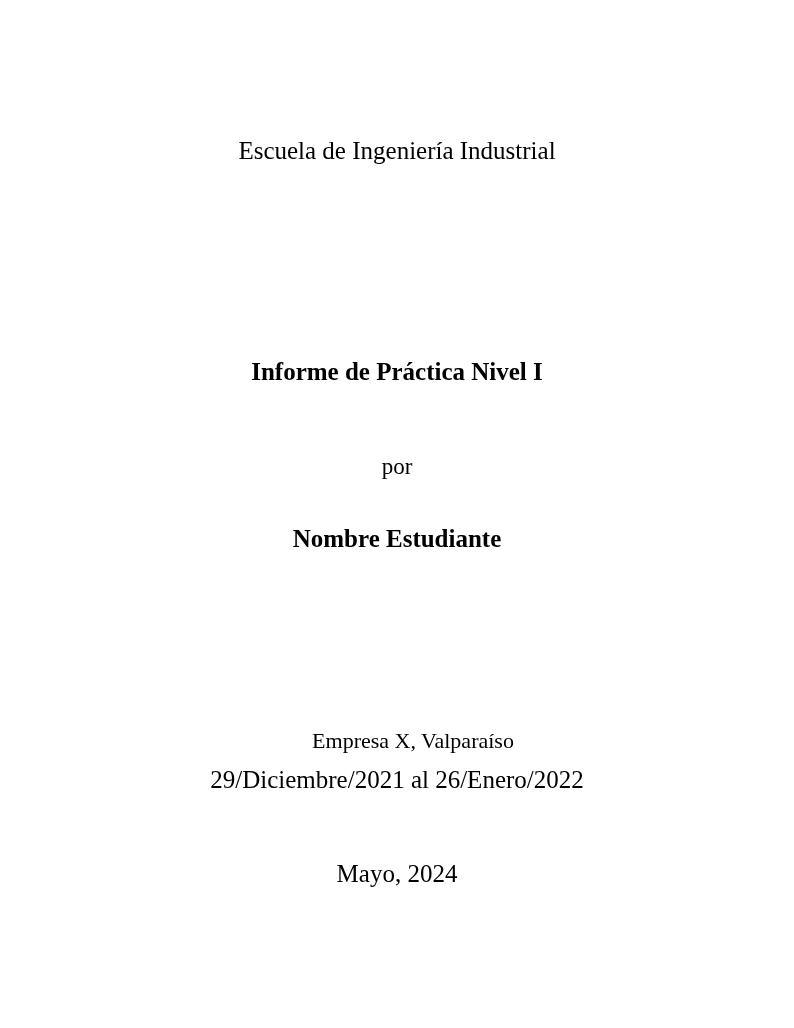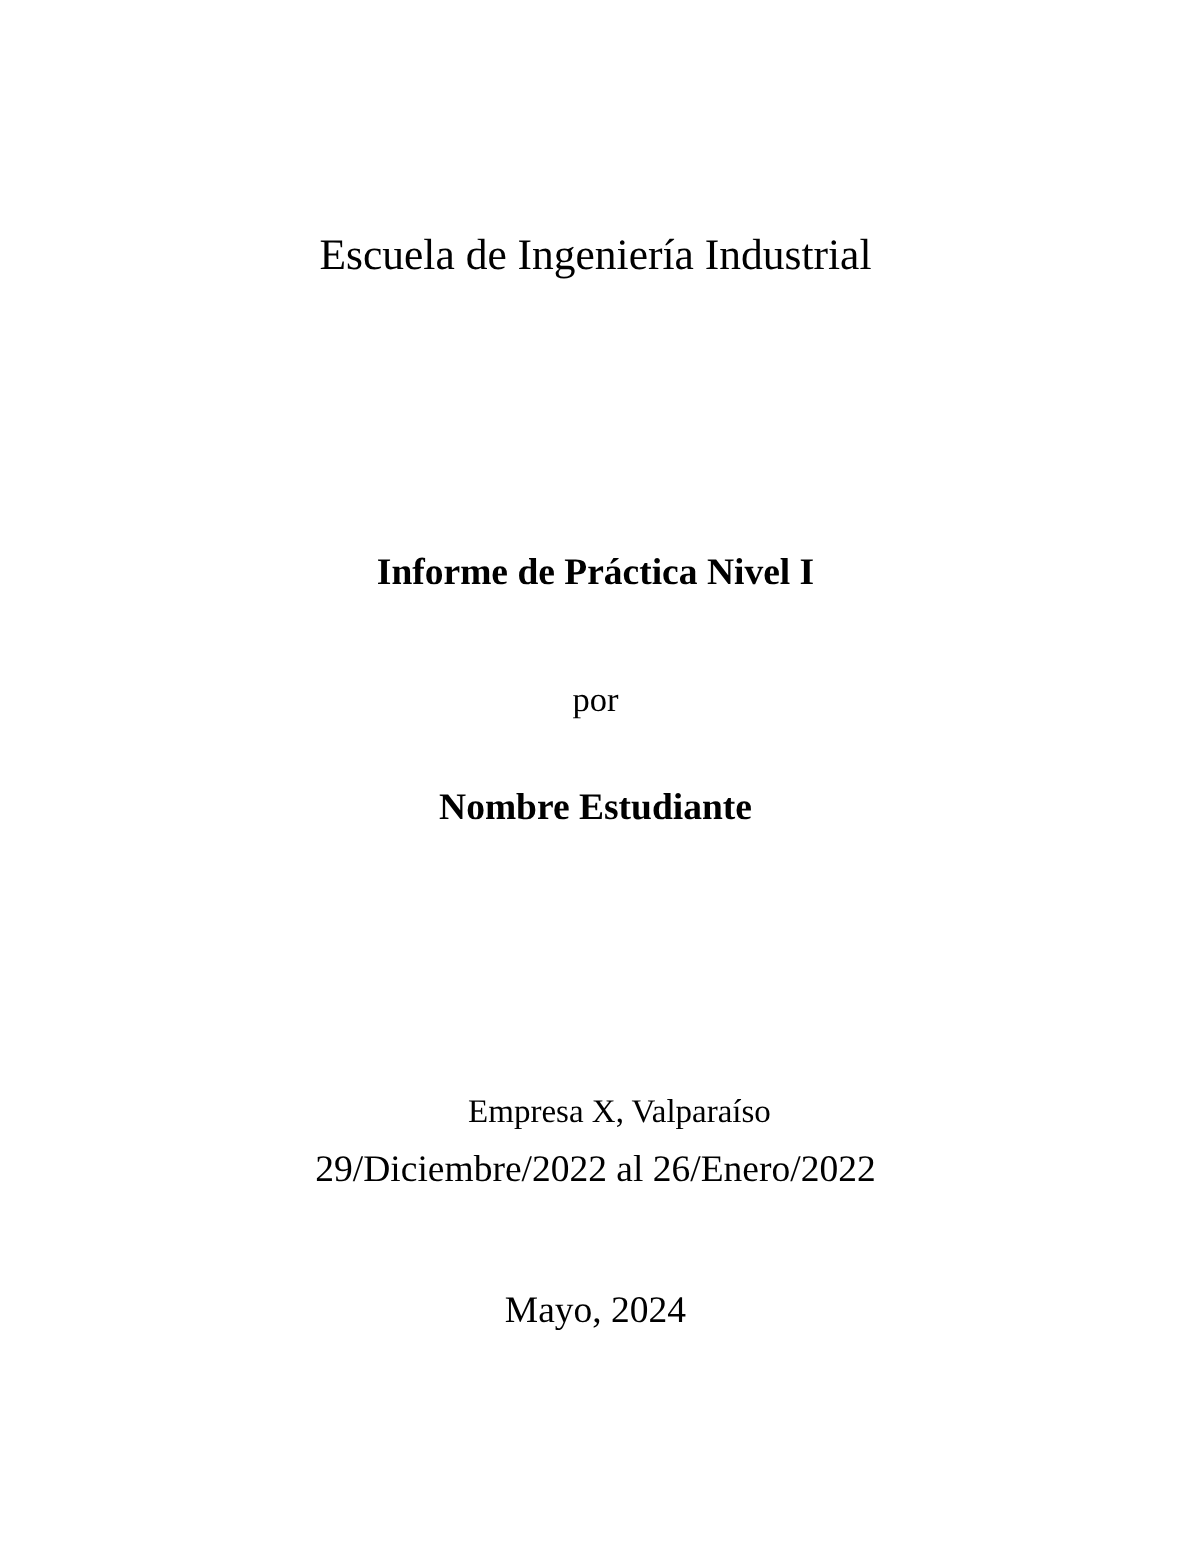--- a/index.html
+++ b/index.html
@@ -29,8 +29,7 @@
   }
   .school {
     top: 136px;
-    font-size: 29px;
-    margin-top: 17px;
+    font-size: 25px;
   }
   .doc-title {
     top: 357px;

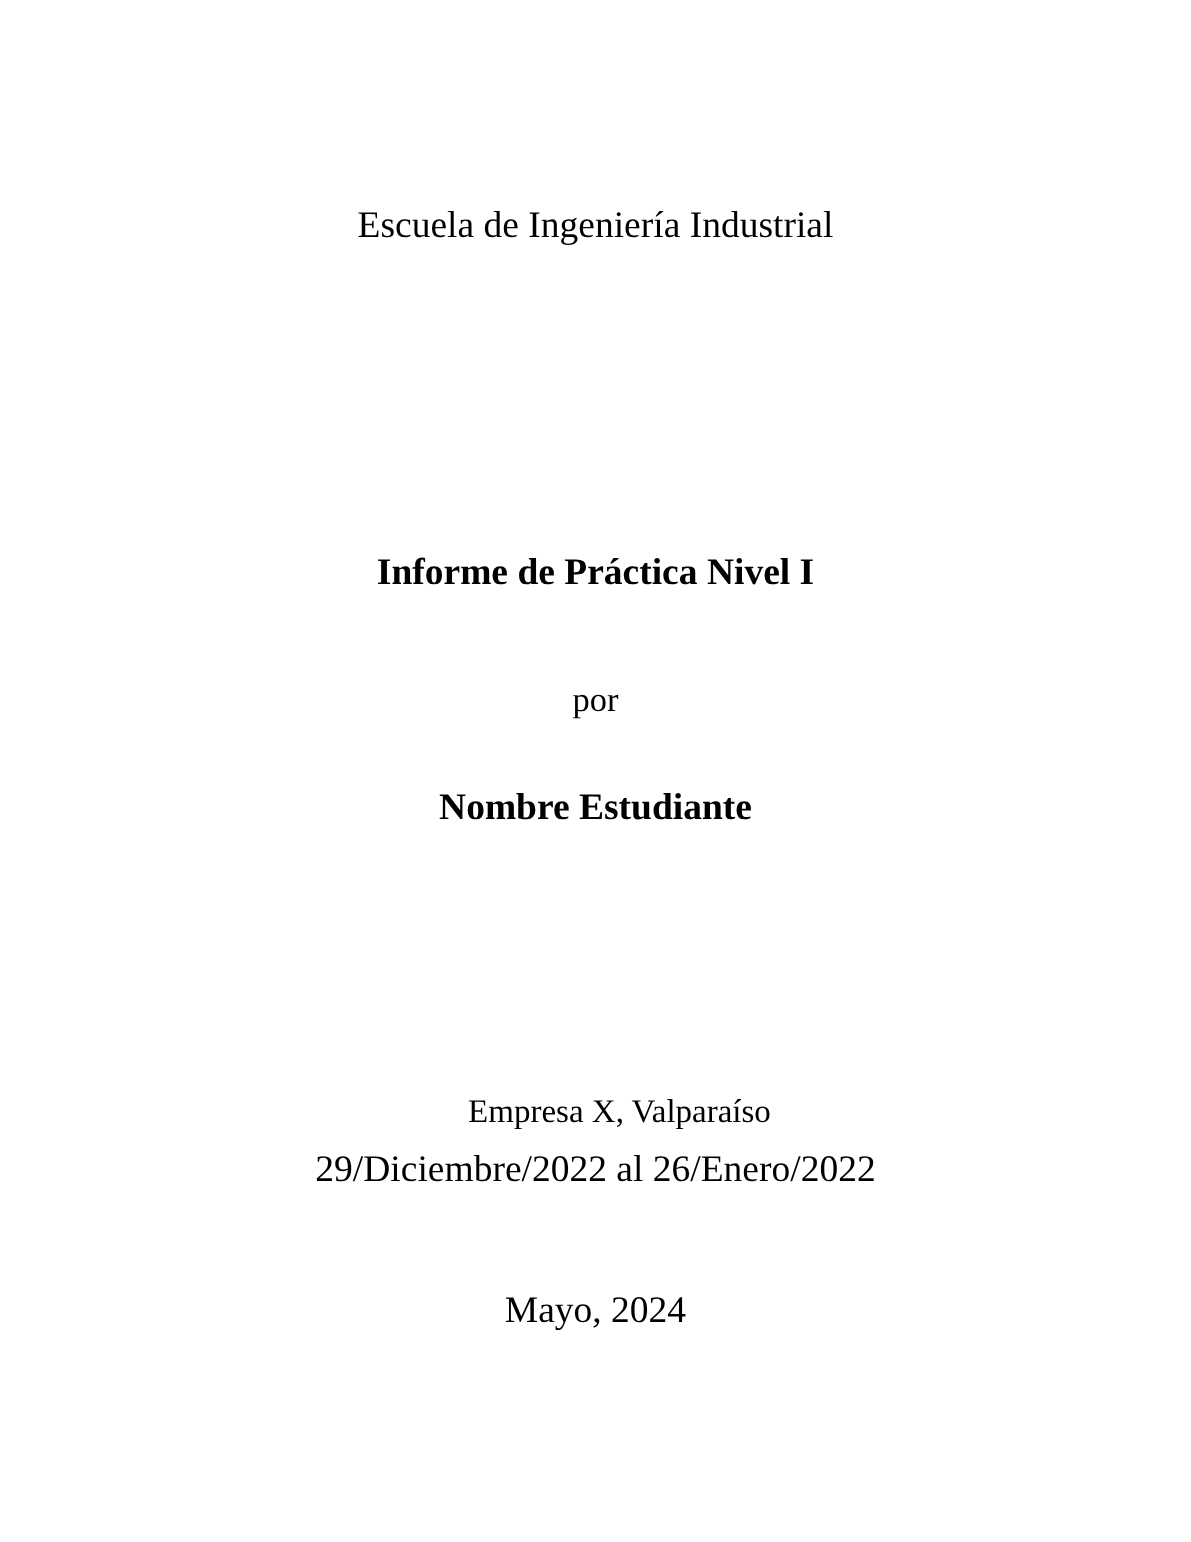--- a/index.html
+++ b/index.html
@@ -35,7 +35,6 @@
     top: 357px;
     font-size: 25px;
     font-weight: bold;
-    margin-top: 10px;
   }
   .by {
     top: 453px;

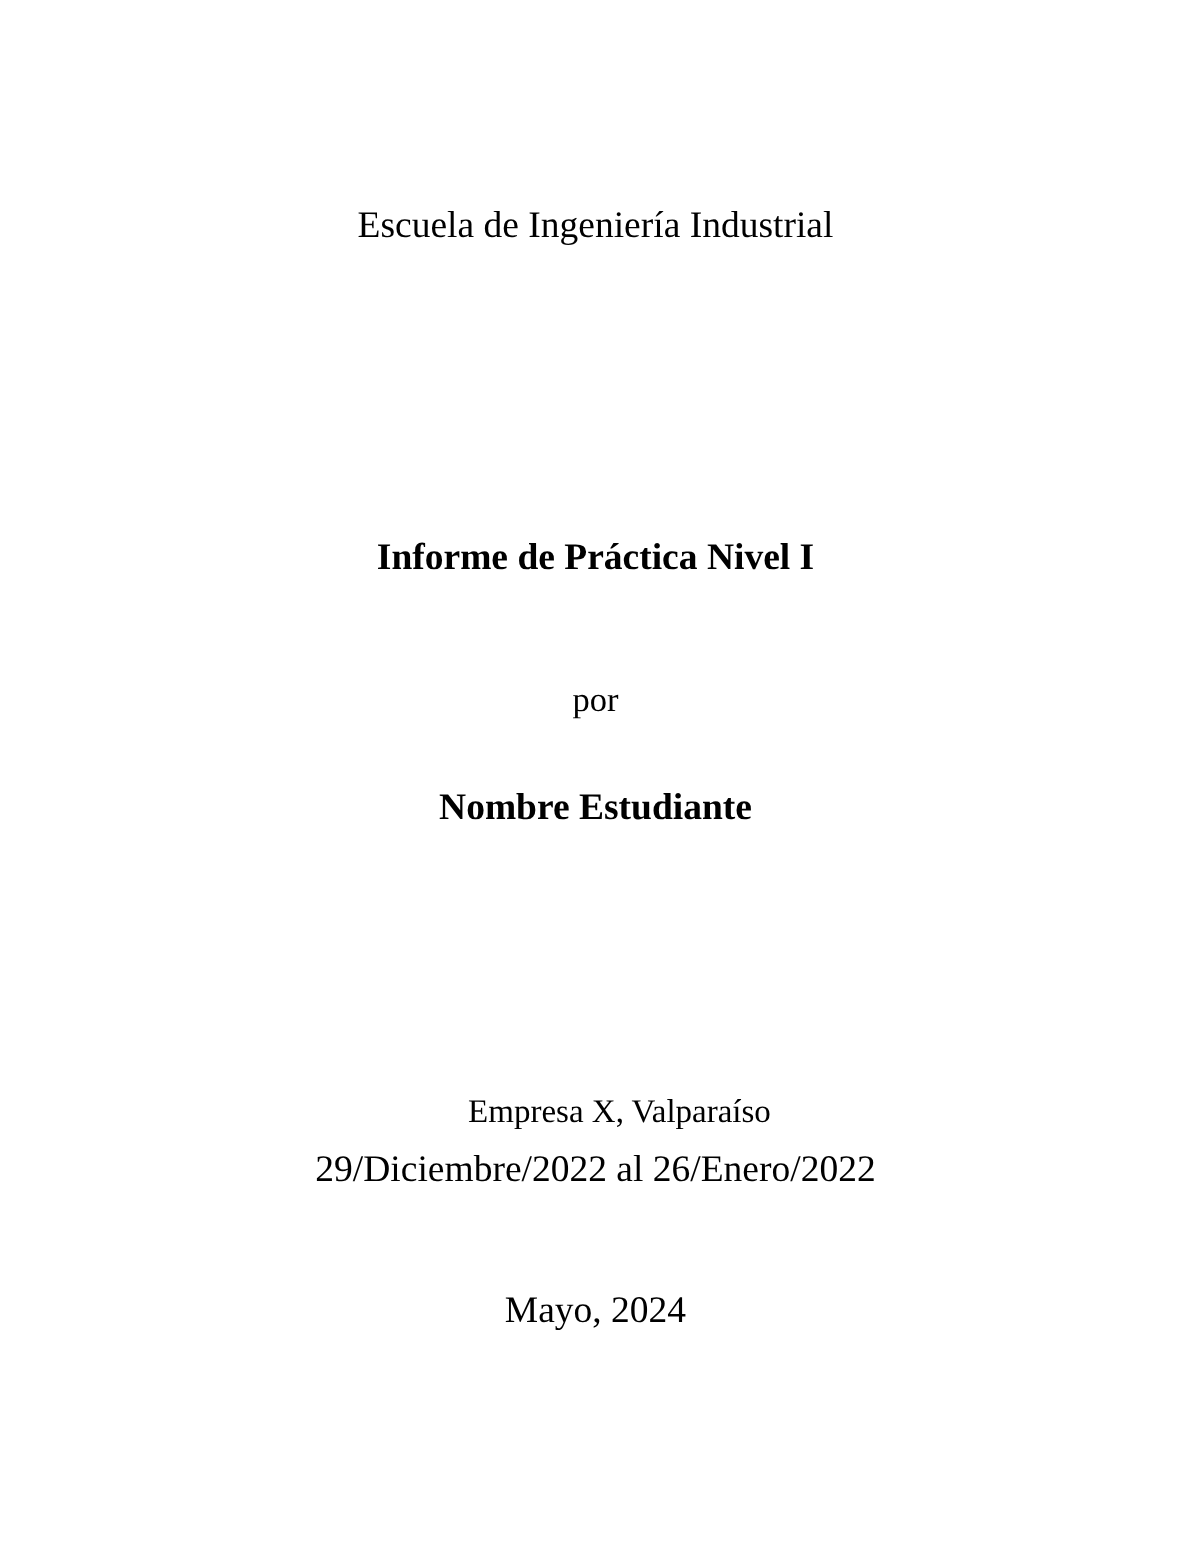--- a/index.html
+++ b/index.html
@@ -74,7 +74,7 @@
 
   <div class="line company">Empresa X, Valparaíso</div>
 
-  <div class="line dates">29/Diciembre/2022 al 26/Enero/2022</div>
+  <div class="line dates">29/Diciembre/2021 al 26/Enero/2022</div>
 
   <div class="line date-published">Mayo, 2024</div>
 

